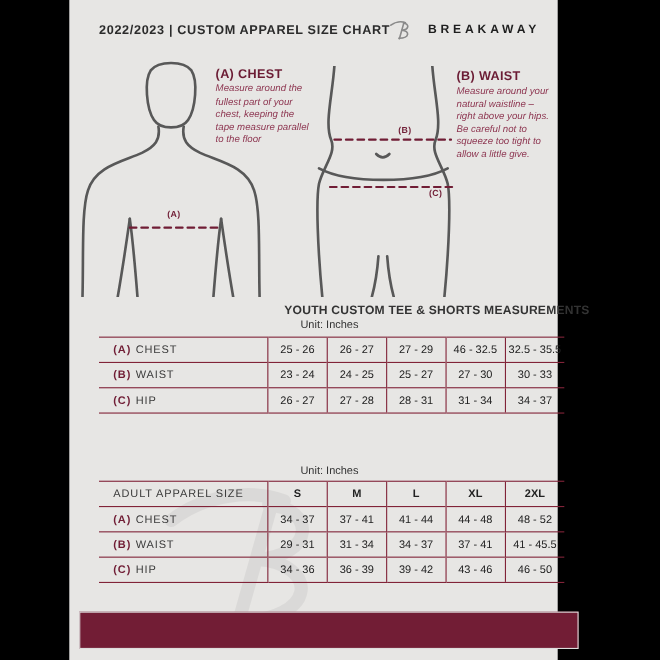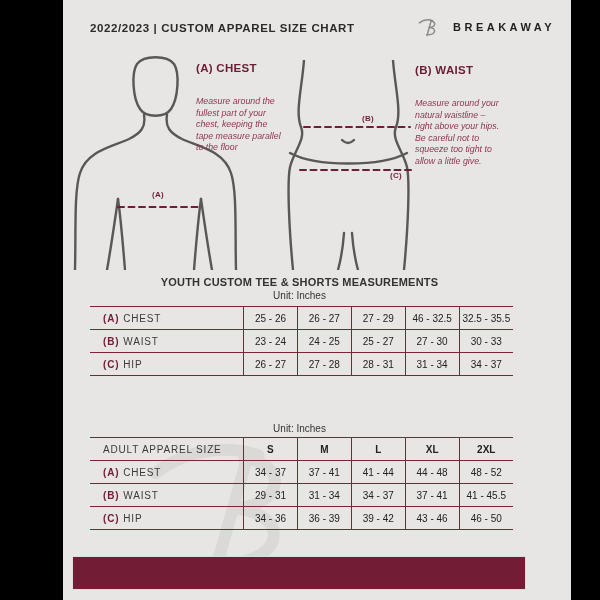--- a/index.html
+++ b/index.html
@@ -8,7 +8,7 @@
     background:#000;
     font-family:"Liberation Sans", sans-serif;
   }
-  .doc{position:absolute;left:63px;top:0;width:508px;height:600px;background:#e7e6e4}
+  .doc{position:absolute;left:63px;top:0;width:444px;height:600px;background:#e7e6e4}
 
   
   .hdr-title{position:absolute;left:27px;top:22px;font-size:11.5px;font-weight:bold;

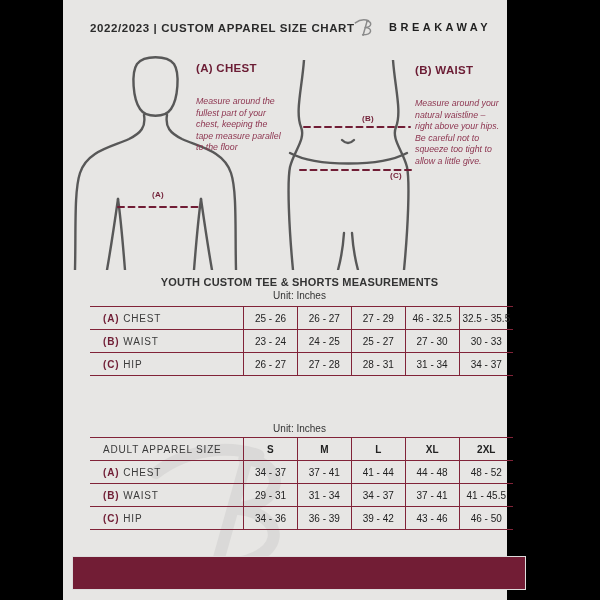--- a/index.html
+++ b/index.html
@@ -27,7 +27,7 @@
   
   .guide{position:absolute}
   .guide-title{font-size:11.5px;font-weight:bold;color:#6b1c34;letter-spacing:.3px}
-  .guide-body{margin-top:22px;font-size:8.8px;font-style:italic;color:#8d3550;
+  .guide-body{margin-top:1px;font-size:8.8px;font-style:italic;color:#8d3550;
     line-height:1.32;white-space:pre-line}
 
   

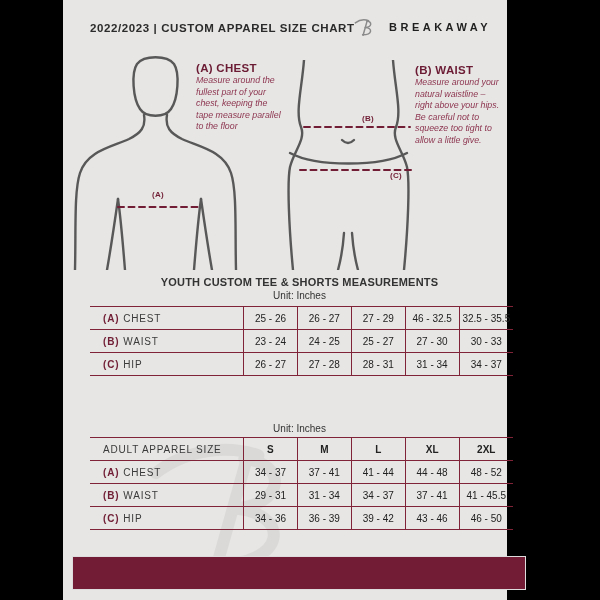--- a/index.html
+++ b/index.html
@@ -31,7 +31,7 @@
     line-height:1.32;white-space:pre-line}
 
   
-  .section-title{position:absolute;left:0;width:473px;text-align:center;
+  .section-title{position:absolute;left:0;width:473px;text-align:right;
     font-size:11px;font-weight:bold;color:#333;letter-spacing:.2px}
   .unit{position:absolute;left:0;width:473px;text-align:center;
     font-size:10px;color:#333}

